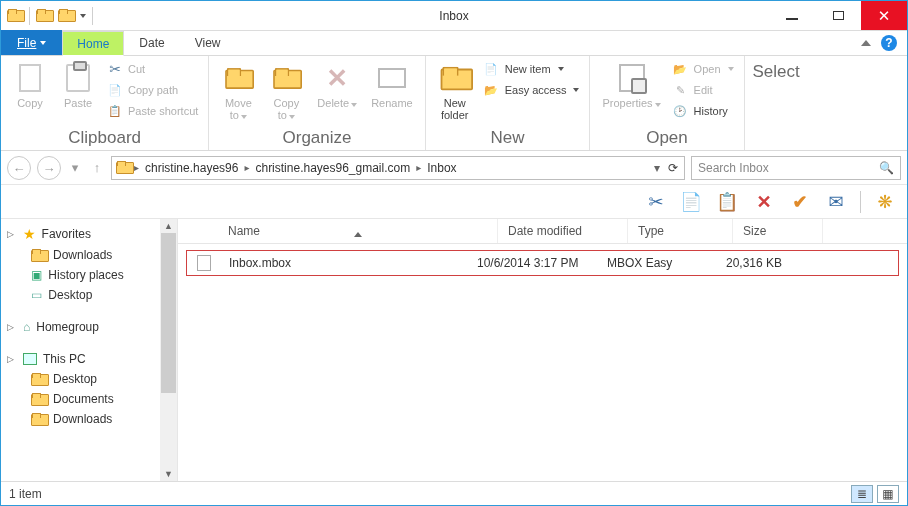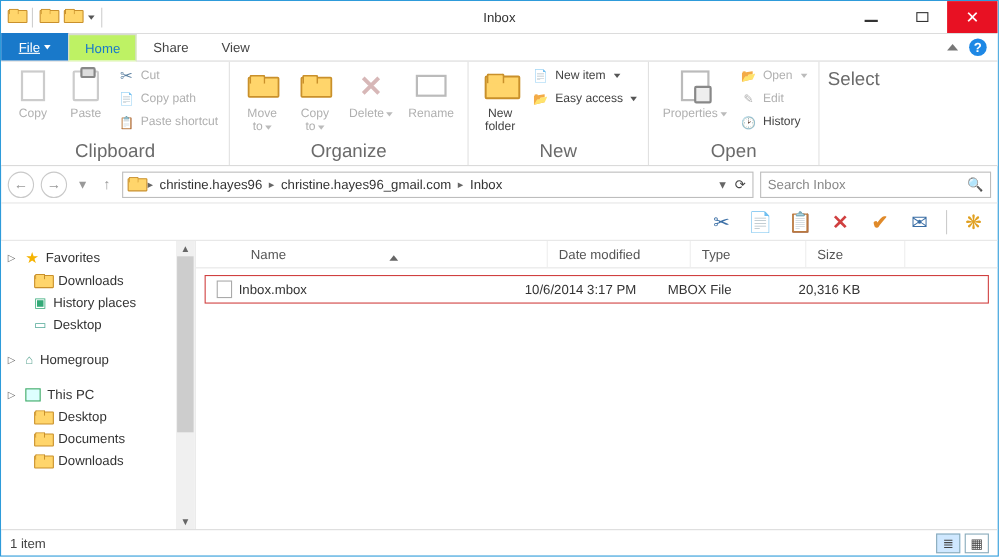--- a/index.html
+++ b/index.html
@@ -138,7 +138,7 @@
       <span>Home</span>
     </div>
   <div class="tab">
-      <span>Share</span>
+      <span>Date</span>
     </div>
   <div class="tab">
       <span>View</span>

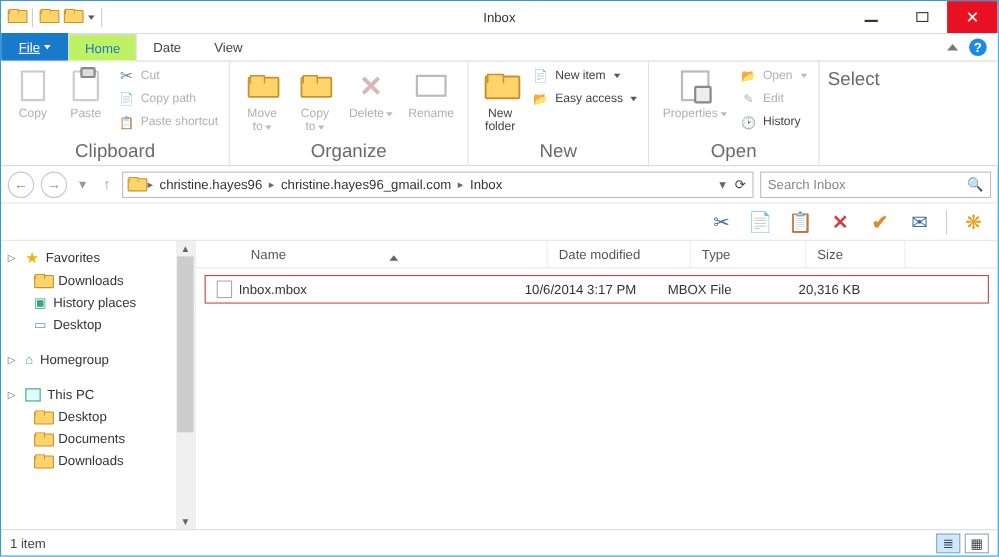--- a/index.html
+++ b/index.html
@@ -94,7 +94,7 @@
   .sort-ind{ width:0;height:0;border-left:4px solid transparent;border-right:4px solid transparent;border-bottom:5px solid #666; margin:0 auto;}
   .filerow{ height:26px; display:flex; align-items:center; font-size:12px; color:#333; border:1px solid #d04040; margin:6px 8px 0 8px;}
   .filerow div{ padding:0 10px;}
-  .filerow .col-name{ display:flex; align-items:center; gap:6px;}
+  .filerow .col-name{ display:flex; align-items:center; gap:18px;}
   .file-icon{ width:14px;height:16px;border:1px solid #aaa;background:#fff;}
   .filerow .col-size{ text-align:right;}
   

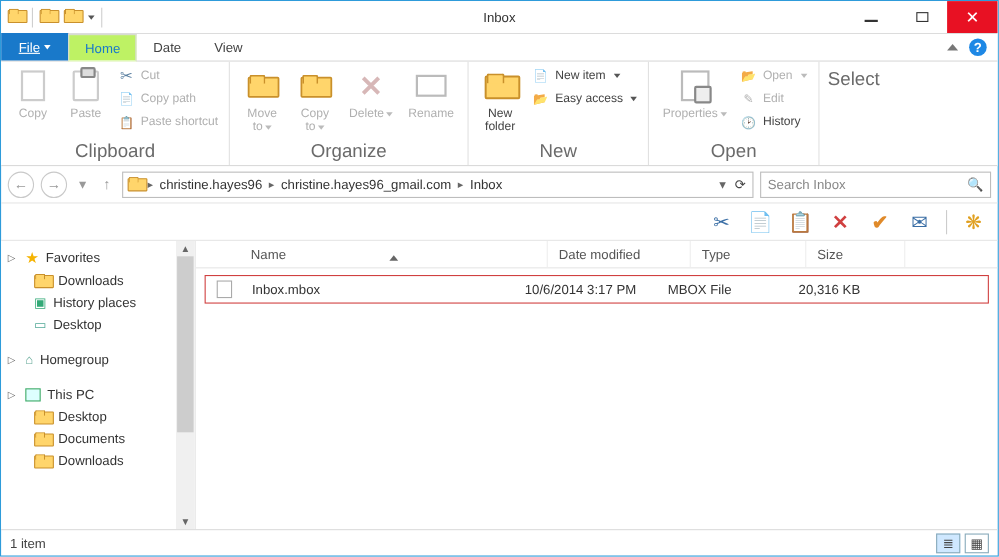--- a/index.html
+++ b/index.html
@@ -386,7 +386,7 @@
           <span>Inbox.mbox</span>
         </div>
       <div class="col-mod">10/6/2014 3:17 PM</div>
-      <div class="col-type">MBOX File</div>
+      <div class="col-type">MBOX Easy</div>
       <div class="col-size">20,316 KB</div>
     </div>
   </div>

